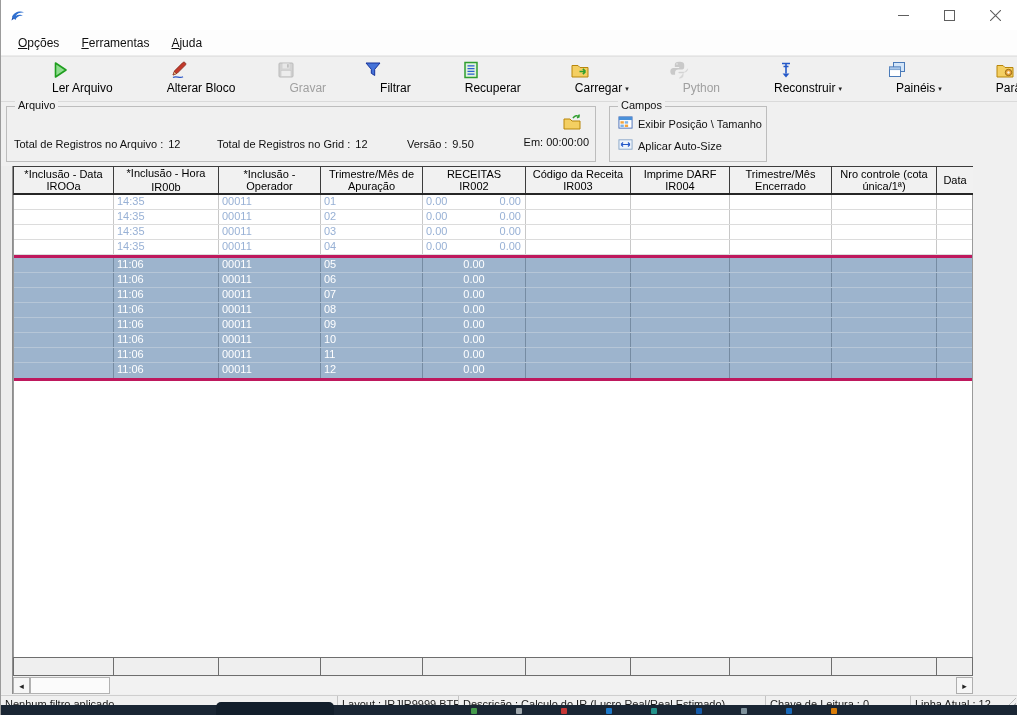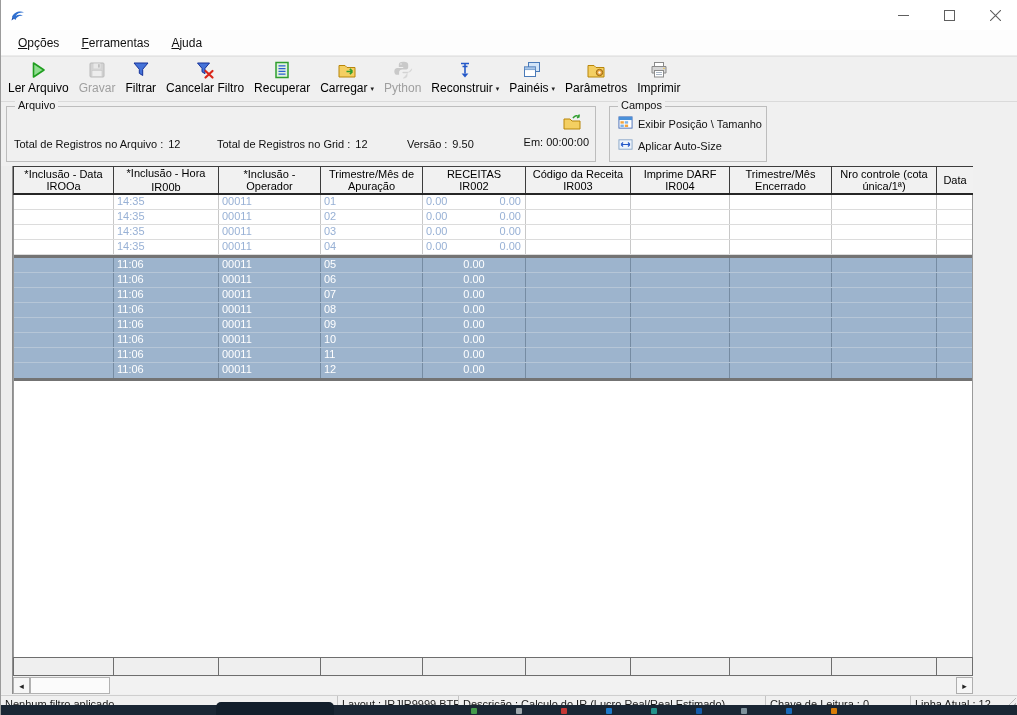--- a/index.html
+++ b/index.html
@@ -23,7 +23,7 @@
   .tb{display:flex;flex-direction:column;align-items:center;padding:1px 5px;background:transparent;border:none;font-family:inherit;}
   .tb-icon{width:20px;height:20px;display:block;}
   .tb-icon svg{width:20px;height:20px;display:block;}
-  .tb-bottom{display:flex;align-items:center;margin-top:1px;}
+  .tb-bottom{display:flex;align-items:center;margin-top:1px;margin-left:44px;}
   .tb-label{font-size:12px;color:#000;white-space:nowrap;}
   .caret{font-size:7px;color:#222;margin-left:3px;line-height:1;}
   .tb.disabled .tb-label{color:#9f9f9f;}

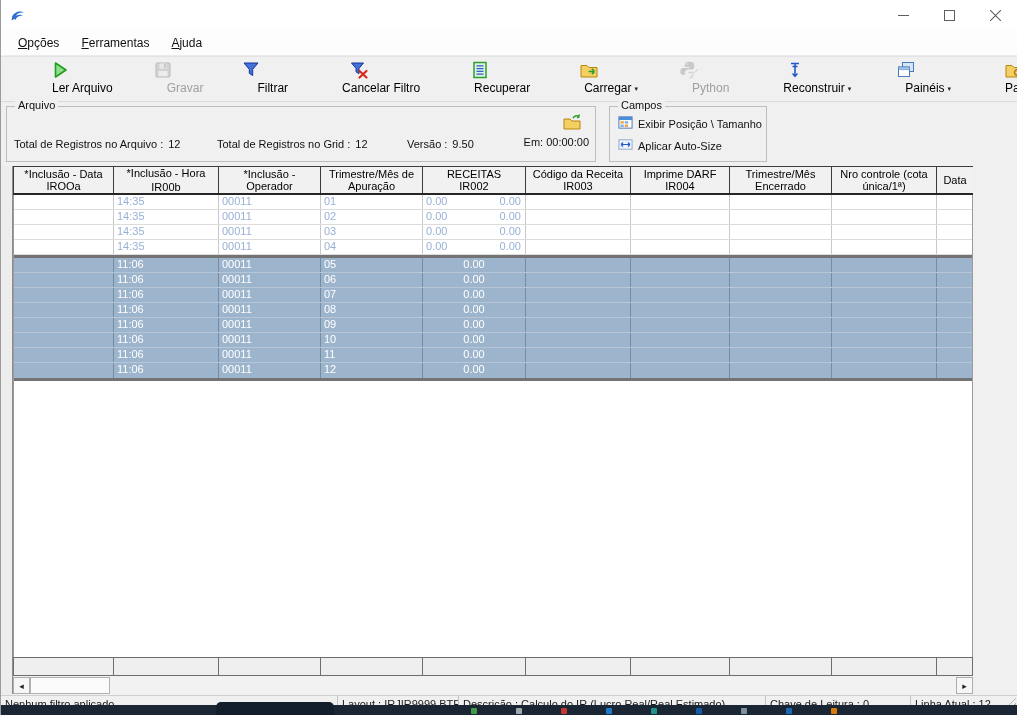--- a/index.html
+++ b/index.html
@@ -121,6 +121,18 @@
         <span class="tb-label">Ler Arquivo</span>
       </span>
     </button>
+    <button class="tb">
+      <span class="tb-icon">
+        <svg viewBox="0 0 20 20">
+          <path d="M4 15l1.8-4.4 8-8c1.6-1.4 4 .9 2.6 2.5l-8 8z" fill="#c2392b" stroke="#7d1f12" stroke-width=".8"></path>
+          <path d="M4 15l3.6-1.3-2.3-2.3z" fill="#e8c08b" stroke="#7d1f12" stroke-width=".5"></path>
+          <path d="M4 17.5c3.4-2.2 6.6 1.4 10-.8" stroke="#2855c8" stroke-width="1.3" fill="none"></path>
+        </svg>
+      </span>
+      <span class="tb-bottom">
+        <span class="tb-label">Alterar Bloco</span>
+      </span>
+    </button>
     <button class="tb disabled">
       <span class="tb-icon">
         <svg viewBox="0 0 20 20">

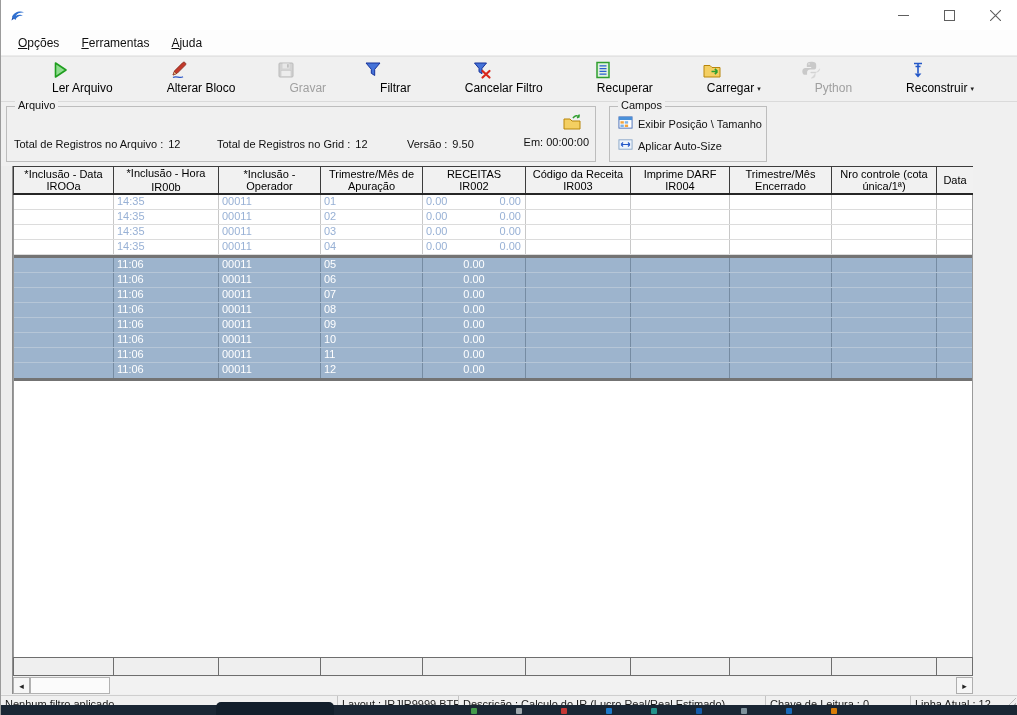--- a/index.html
+++ b/index.html
@@ -159,17 +159,6 @@
     <button class="tb">
       <span class="tb-icon">
         <svg viewBox="0 0 20 20">
-          <path d="M2.5 3h12l-4.5 5.4v5.3l-3-1.9V8.4z" fill="#4472d8" stroke="#16329a" stroke-linejoin="round"></path>
-          <path d="M10.5 11l7 6.5M17.5 11l-7 6.5" stroke="#d9261a" stroke-width="2.2" stroke-linecap="round"></path>
-        </svg>
-      </span>
-      <span class="tb-bottom">
-        <span class="tb-label">Cancelar Filtro</span>
-      </span>
-    </button>
-    <button class="tb">
-      <span class="tb-icon">
-        <svg viewBox="0 0 20 20">
           <rect x="4" y="2.5" width="12" height="15" fill="#dff2df" stroke="#2f9e2f" stroke-width="1.5"></rect>
           <path d="M6.5 5.8h7M6.5 8.6h7M6.5 11.4h7M6.5 14.2h7" stroke="#2b5fd0" stroke-width="1.3"></path>
         </svg>

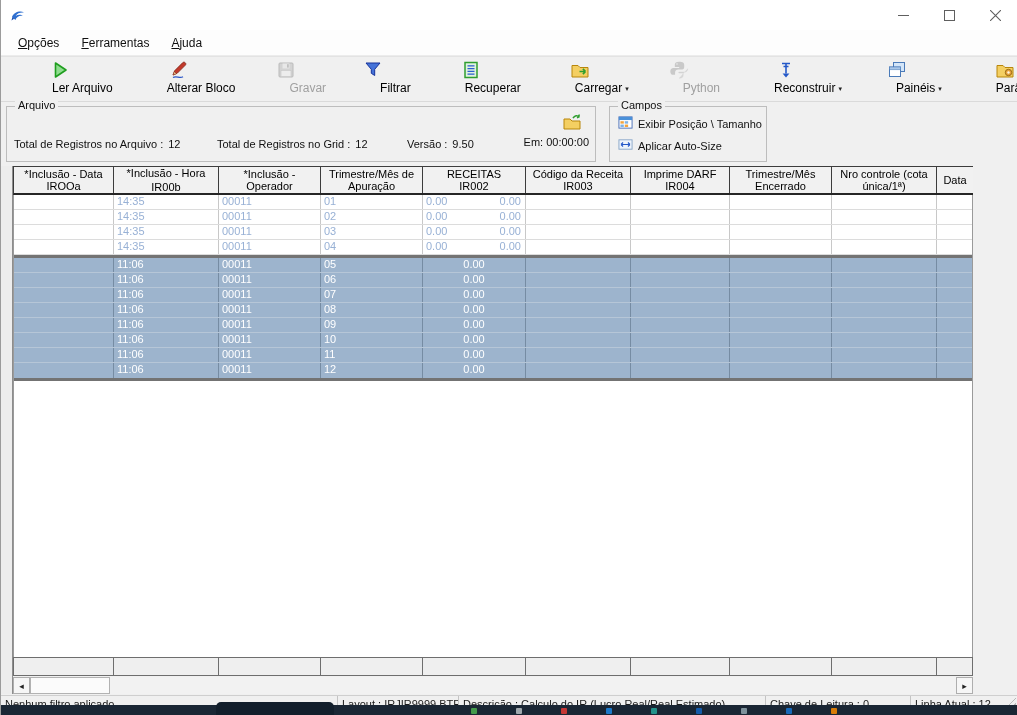--- a/index.html
+++ b/index.html
@@ -53,7 +53,7 @@
   .gcell{box-sizing:border-box;border-right:1px solid #c8c8c8;font-size:11px;line-height:13px;padding-left:3px;color:#98b1d5;overflow:hidden;white-space:nowrap;flex:0 0 auto;}
   .gcell.rlr{display:flex;justify-content:space-between;padding-right:4px;}
   .gcell.rc{text-align:center;padding-left:0;}
-  .selblock{position:relative;border:3px solid #737373;margin-left:-3px;margin-right:-3px;background:#7dd3fc;}
+  .selblock{position:relative;border:3px solid #be185d;margin-left:-3px;margin-right:-3px;background:#7dd3fc;}
   .selblock .grow{background:#9db4cd;border-bottom:1px solid #b6c6d7;}
   .selblock .grow:last-child{border-bottom:none;}
   .selblock .gcell{color:#fff;border-right:1px solid rgba(80,100,122,.5);}

